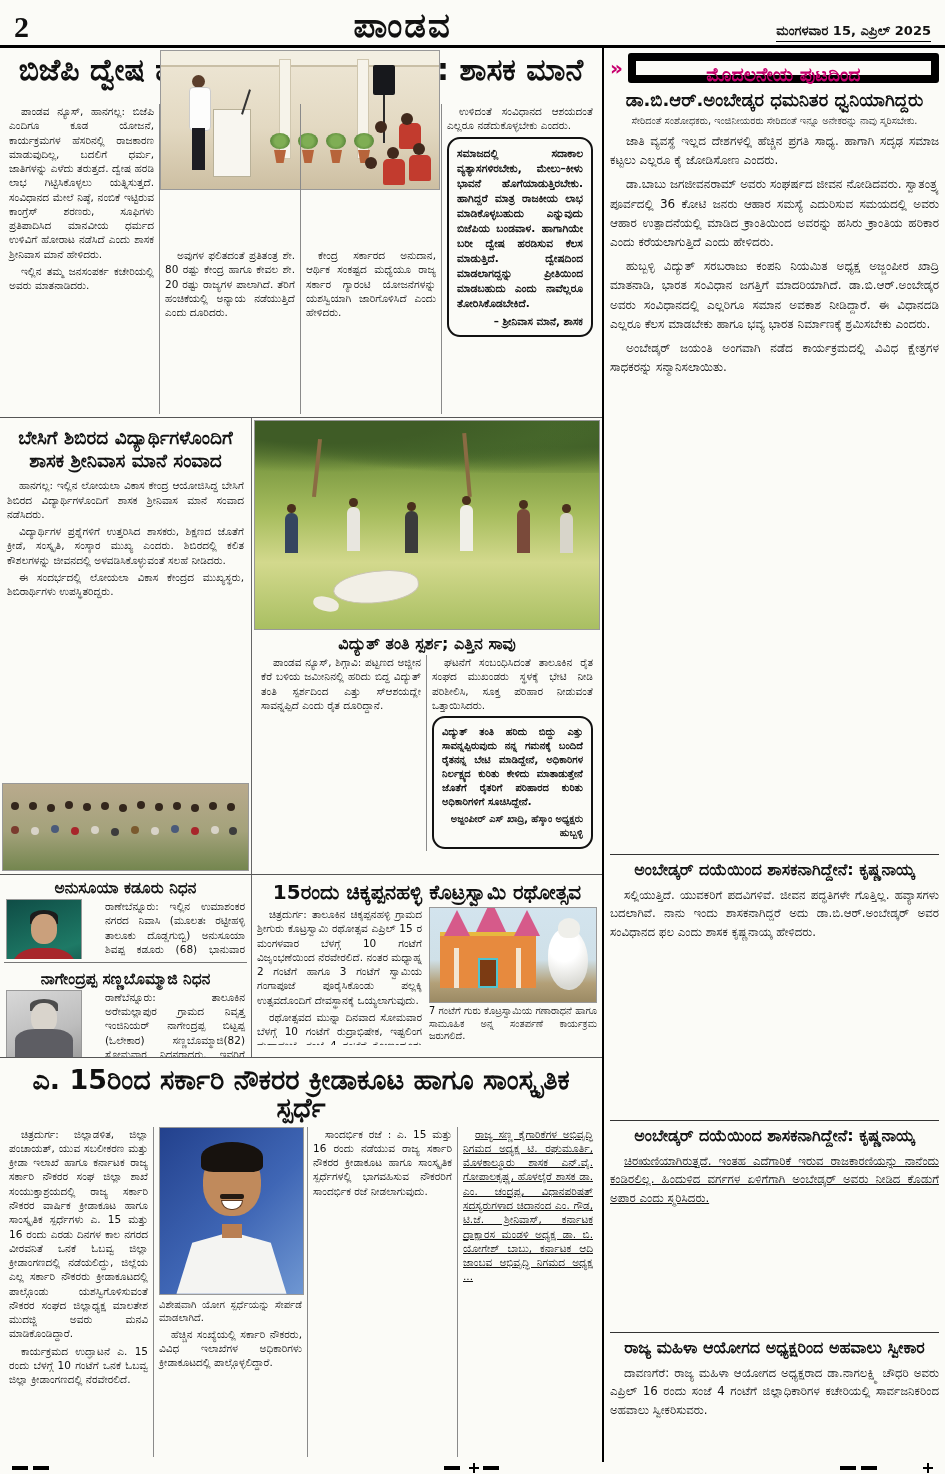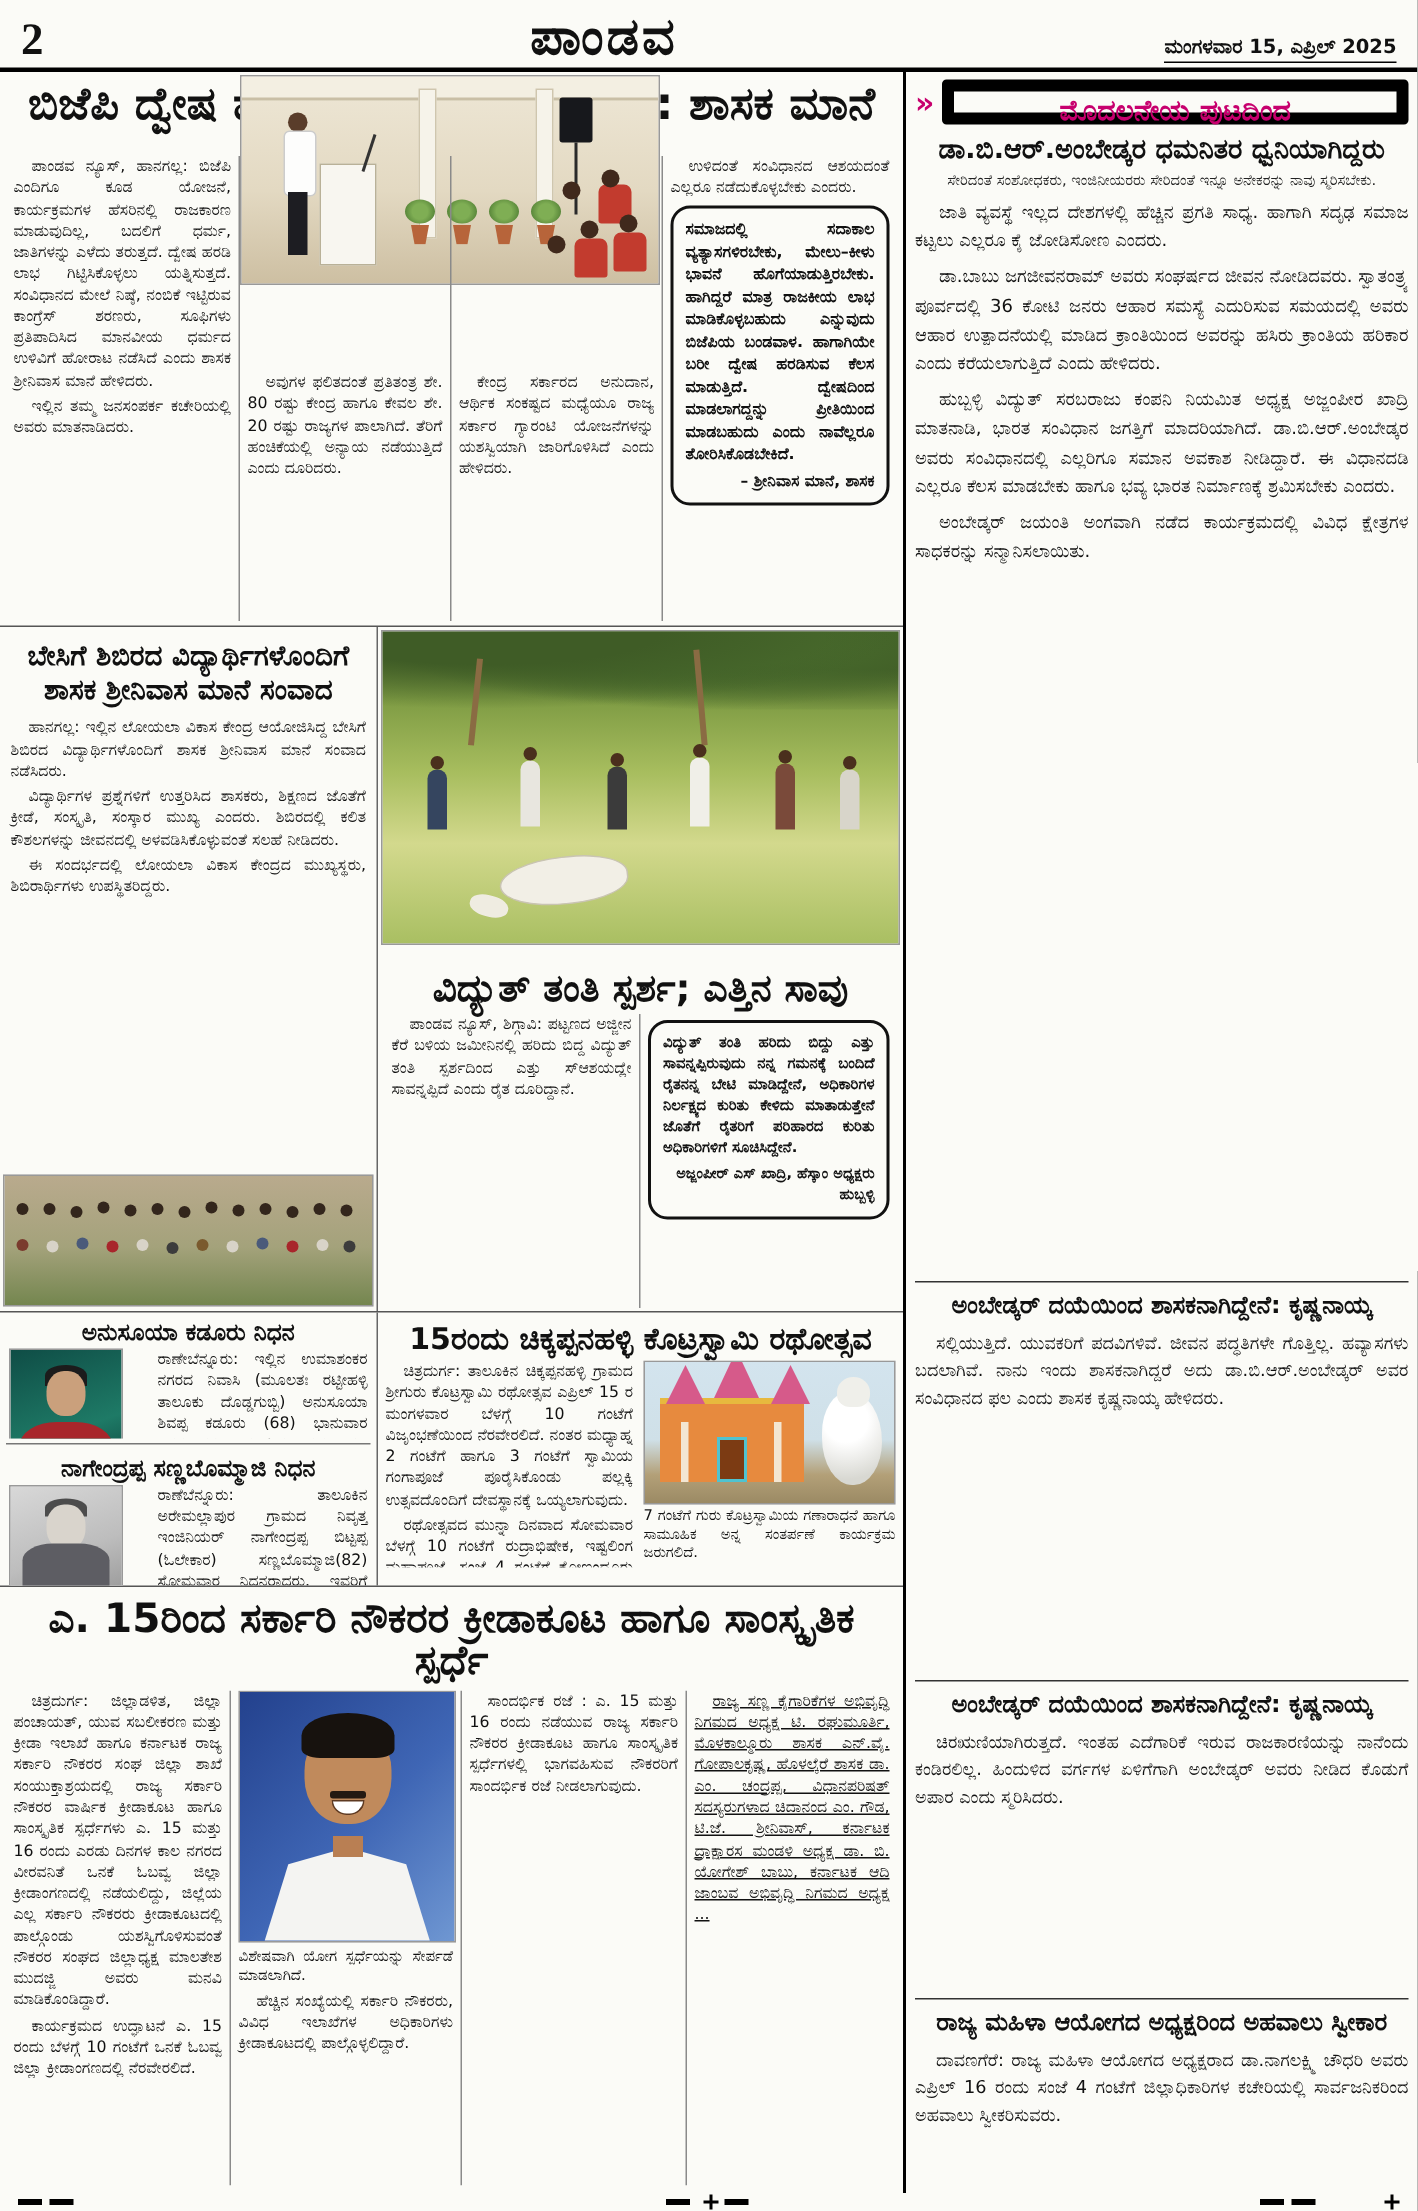--- a/index.html
+++ b/index.html
@@ -39,7 +39,7 @@
   .a2-body{flex:1;padding:2px 7px;overflow:hidden;}
   .group-photo{height:86px;margin:2px 2px 3px;}
   .field-photo{height:208px;margin:2px 2px 0;}
-  .wire-head{font-size:25px;font-weight:bold;text-align:center;padding:14px 2px 2px;}
+  .wire-head{font-size:16px;font-weight:bold;text-align:center;padding:4px 2px 2px;}
   .wire-cols{display:flex;padding:0 4px;height:196px;overflow:hidden;}
   .wcol{width:50%;box-sizing:border-box;padding:0 5px;overflow:hidden;}
   .wcol.wa{border-right:1px solid #8a8a8a;}

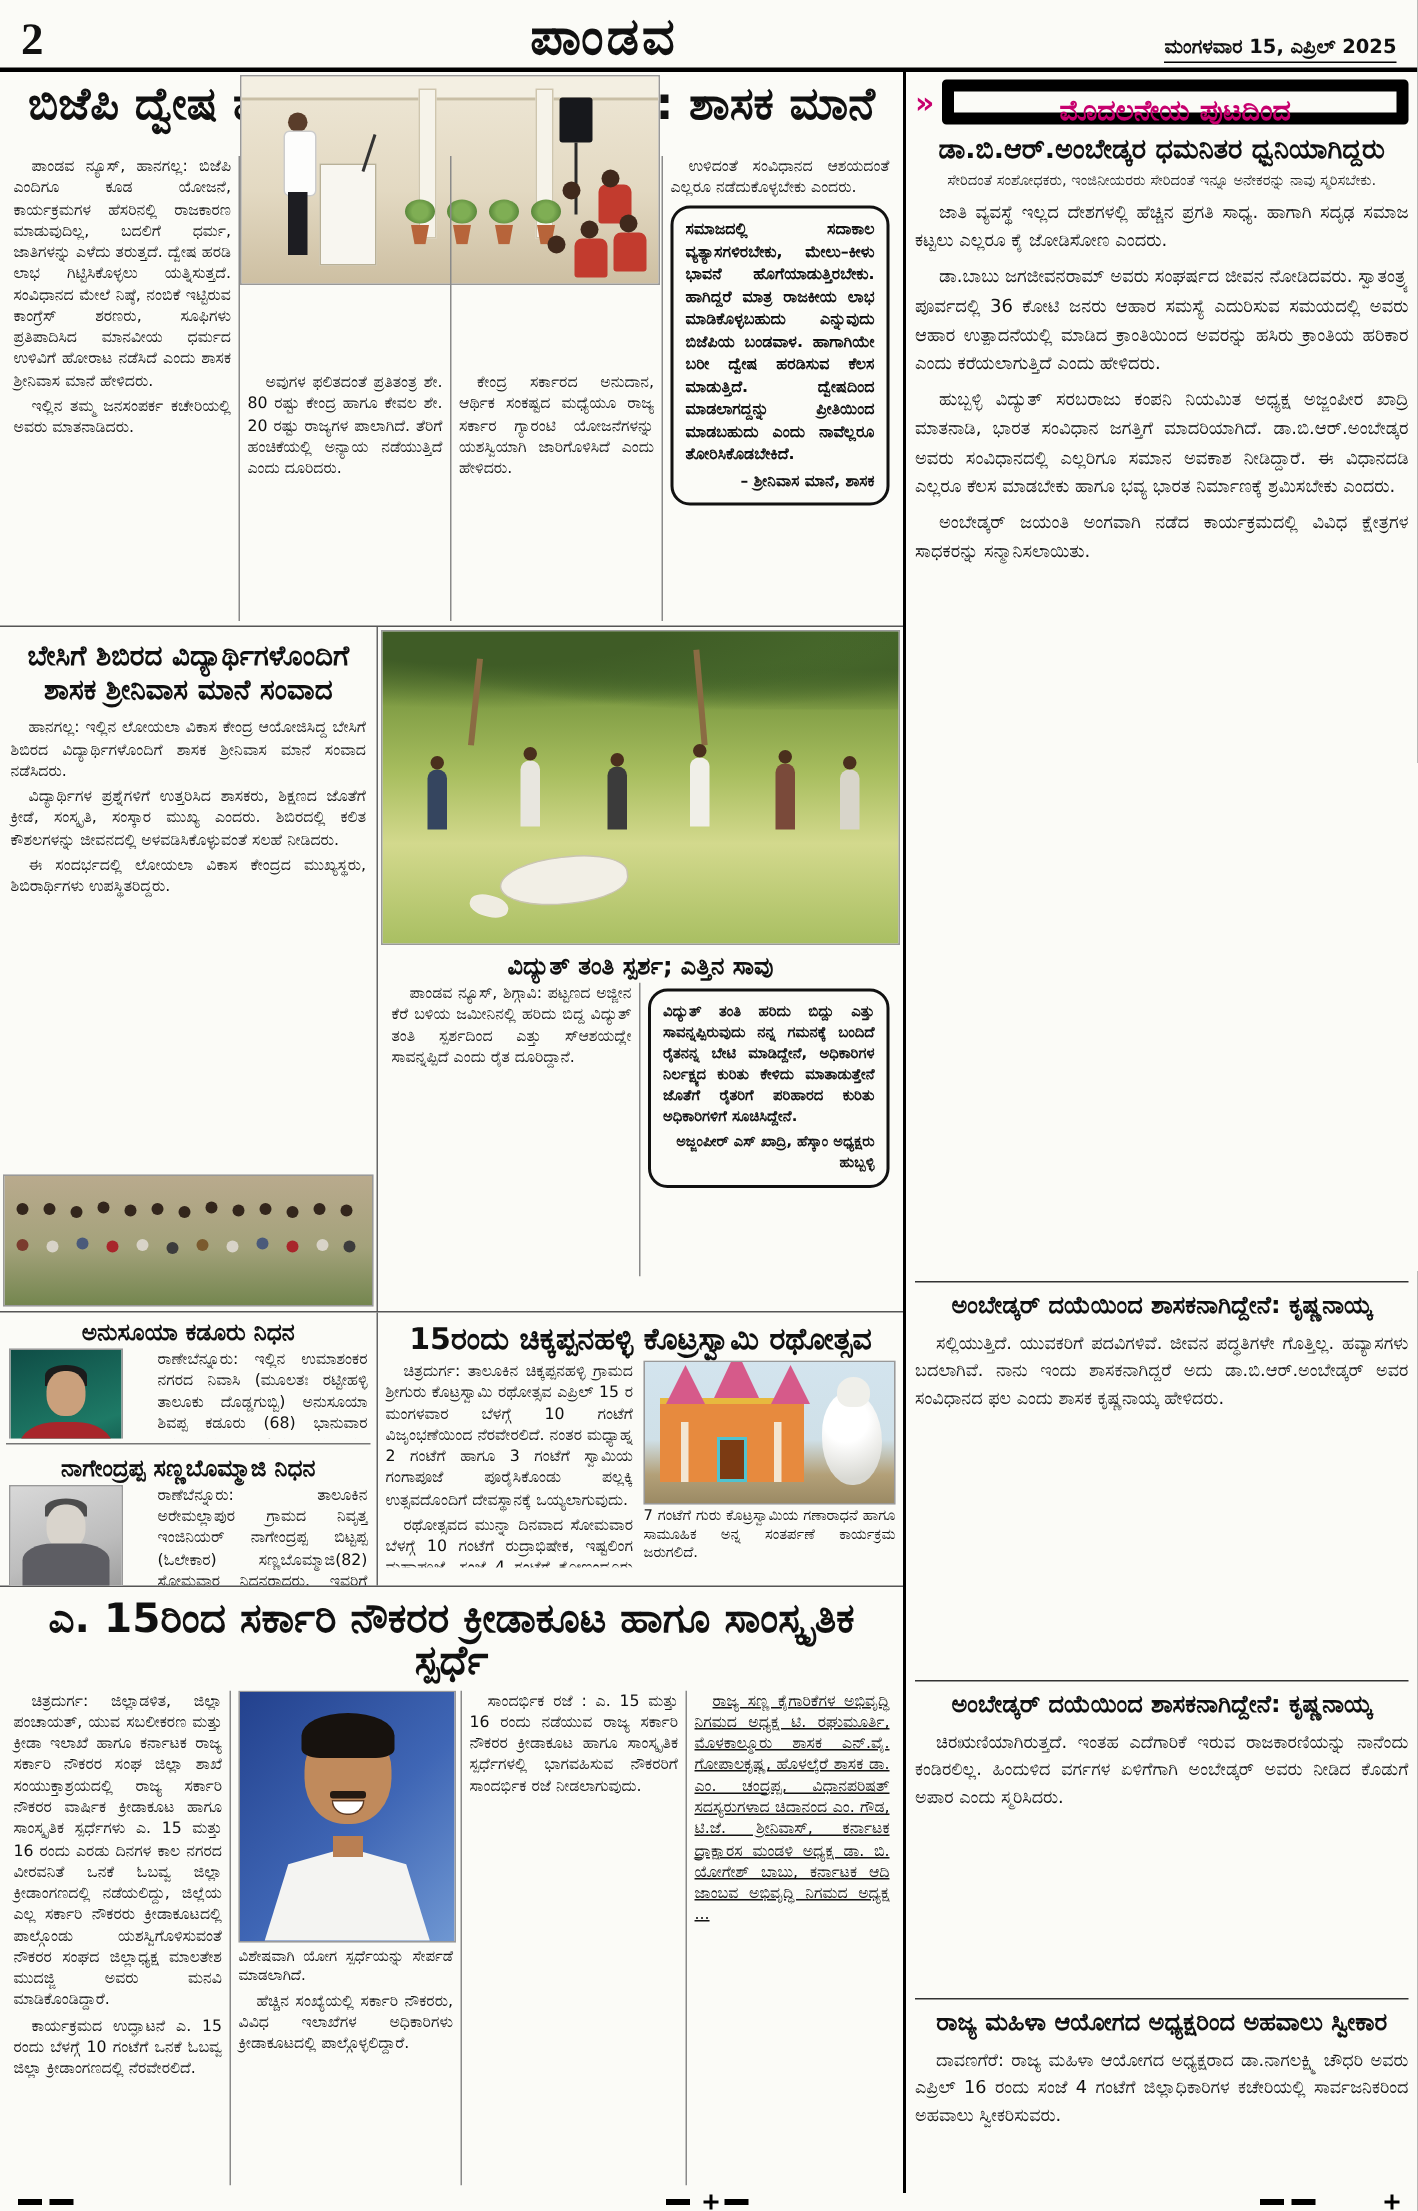--- a/index.html
+++ b/index.html
@@ -259,6 +259,7 @@
             <p>ಪಾಂಡವ ನ್ಯೂಸ್, ಶಿಗ್ಗಾವಿ: ಪಟ್ಟಣದ ಅಜ್ಜೀನ ಕೆರೆ ಬಳಿಯ ಜಮೀನಿನಲ್ಲಿ ಹರಿದು ಬಿದ್ದ ವಿದ್ಯುತ್ ತಂತಿ ಸ್ಪರ್ಶದಿಂದ ಎತ್ತು ಸ್ಆಶಯದ್ಲೇ ಸಾವನ್ನಪ್ಪಿದೆ ಎಂದು ರೈತ ದೂರಿದ್ದಾನೆ.</p>
           </div>
           <div class="wcol">
+            <p>ಘಟನೆಗೆ ಸಂಬಂಧಿಸಿದಂತೆ ತಾಲೂಕಿನ ರೈತ ಸಂಘದ ಮುಖಂಡರು ಸ್ಥಳಕ್ಕೆ ಭೇಟಿ ನೀಡಿ ಪರಿಶೀಲಿಸಿ, ಸೂಕ್ತ ಪರಿಹಾರ ನೀಡುವಂತೆ ಒತ್ತಾಯಿಸಿದರು.</p>
             <div class="qbox" style="font-size:9.9px;">
               <span>ವಿದ್ಯುತ್ ತಂತಿ ಹರಿದು ಬಿದ್ದು ಎತ್ತು ಸಾವನ್ನಪ್ಪಿರುವುದು ನನ್ನ ಗಮನಕ್ಕೆ ಬಂದಿದೆ ರೈತನನ್ನ ಬೇಟಿ ಮಾಡಿದ್ದೇನೆ, ಅಧಿಕಾರಿಗಳ ನಿರ್ಲಕ್ಷ್ಯದ ಕುರಿತು ಕೇಳಿದು ಮಾತಾಡುತ್ತೇನೆ ಜೊತೆಗೆ ರೈತರಿಗೆ ಪರಿಹಾರದ ಕುರಿತು ಅಧಿಕಾರಿಗಳಿಗೆ ಸೂಚಿಸಿದ್ದೇನೆ.</span>
               <div class="qattr" style="font-size:9.7px;">ಅಜ್ಜಂಪೀರ್ ಎಸ್ ಖಾದ್ರಿ, ಹೆಸ್ಕಾಂ ಅಧ್ಯಕ್ಷರು ಹುಬ್ಬಳ್ಳಿ</div>

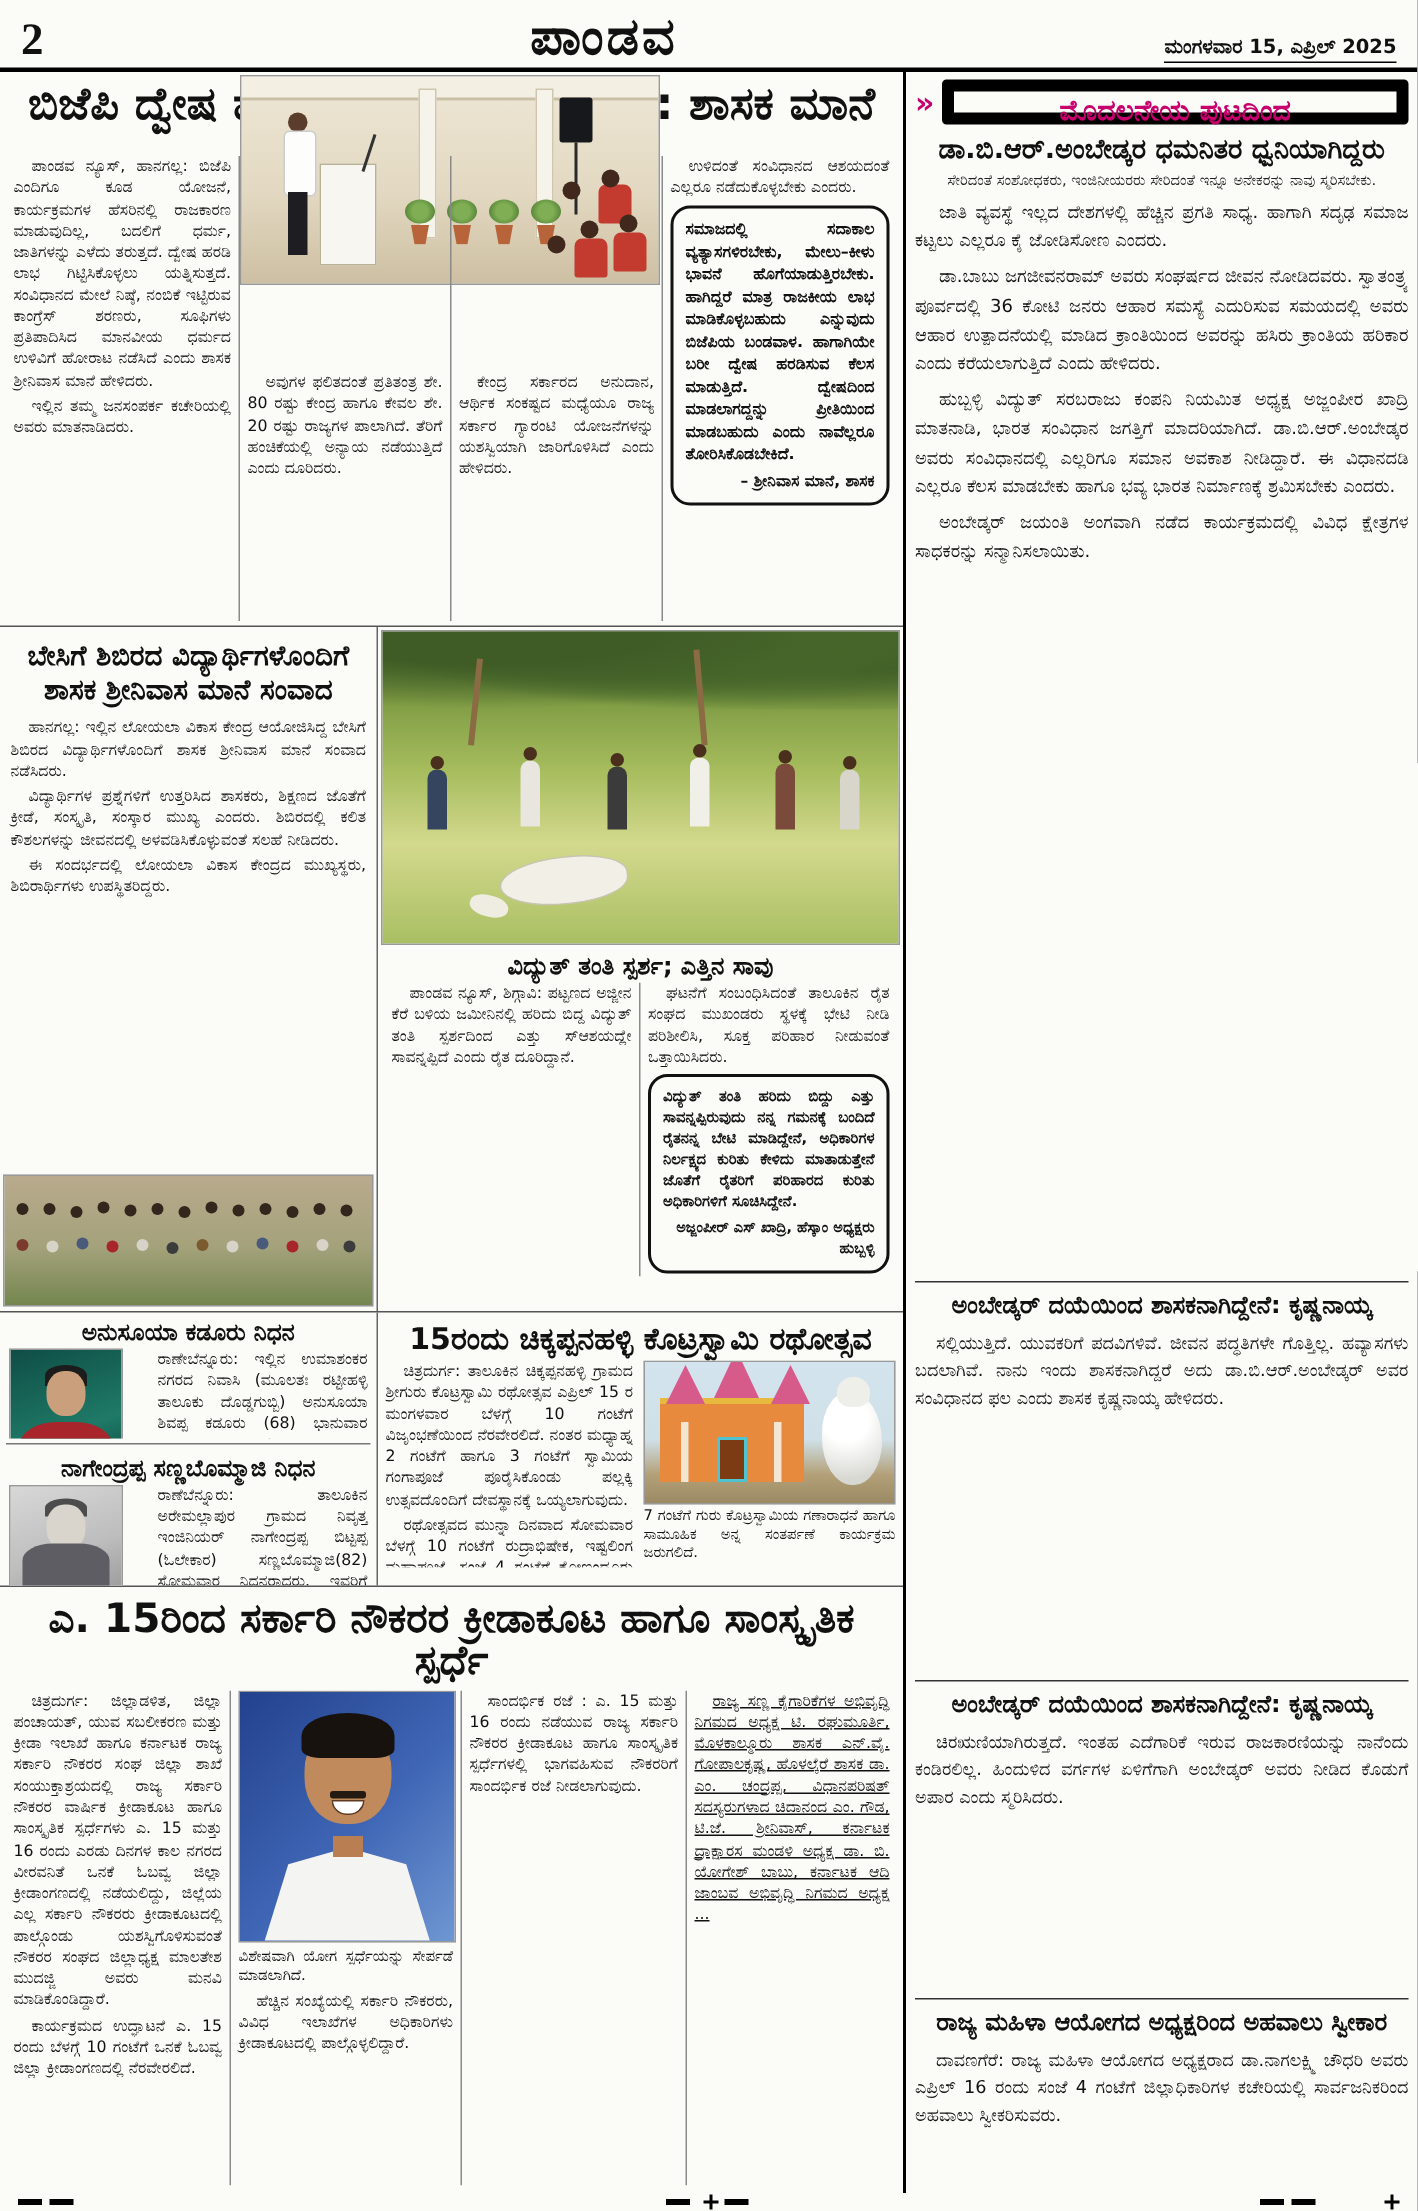--- a/index.html
+++ b/index.html
@@ -375,7 +375,7 @@
 
     <div class="rc-abs rc-sep" style="top:1072px;"></div>
     <div class="rc-abs rc-h2" style="top:1078px;">ಅಂಬೇಡ್ಕರ್ ದಯೆಯಿಂದ ಶಾಸಕನಾಗಿದ್ದೇನೆ: ಕೃಷ್ಣನಾಯ್ಕ</div>
-    <div class="rc-abs rc-sec" style="top:1104px;height:176px;">
+    <div class="rc-abs rc-sec" style="top:1104px;height:176px;text-decoration:underline;">
       <p>ಚಿರಋಣಿಯಾಗಿರುತ್ತದೆ. ಇಂತಹ ಎದೆಗಾರಿಕೆ ಇರುವ ರಾಜಕಾರಣಿಯನ್ನು ನಾನೆಂದು ಕಂಡಿರಲಿಲ್ಲ. ಹಿಂದುಳಿದ ವರ್ಗಗಳ ಏಳಿಗೆಗಾಗಿ ಅಂಬೇಡ್ಕರ್ ಅವರು ನೀಡಿದ ಕೊಡುಗೆ ಅಪಾರ ಎಂದು ಸ್ಮರಿಸಿದರು.</p>
     </div>
 

